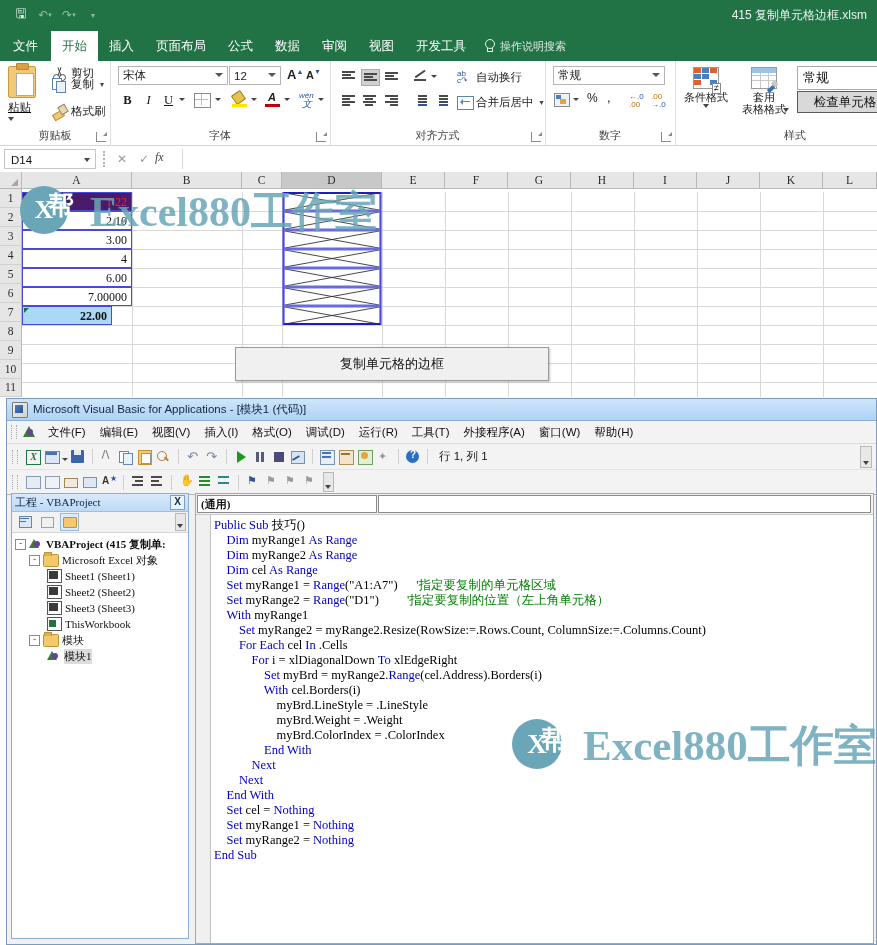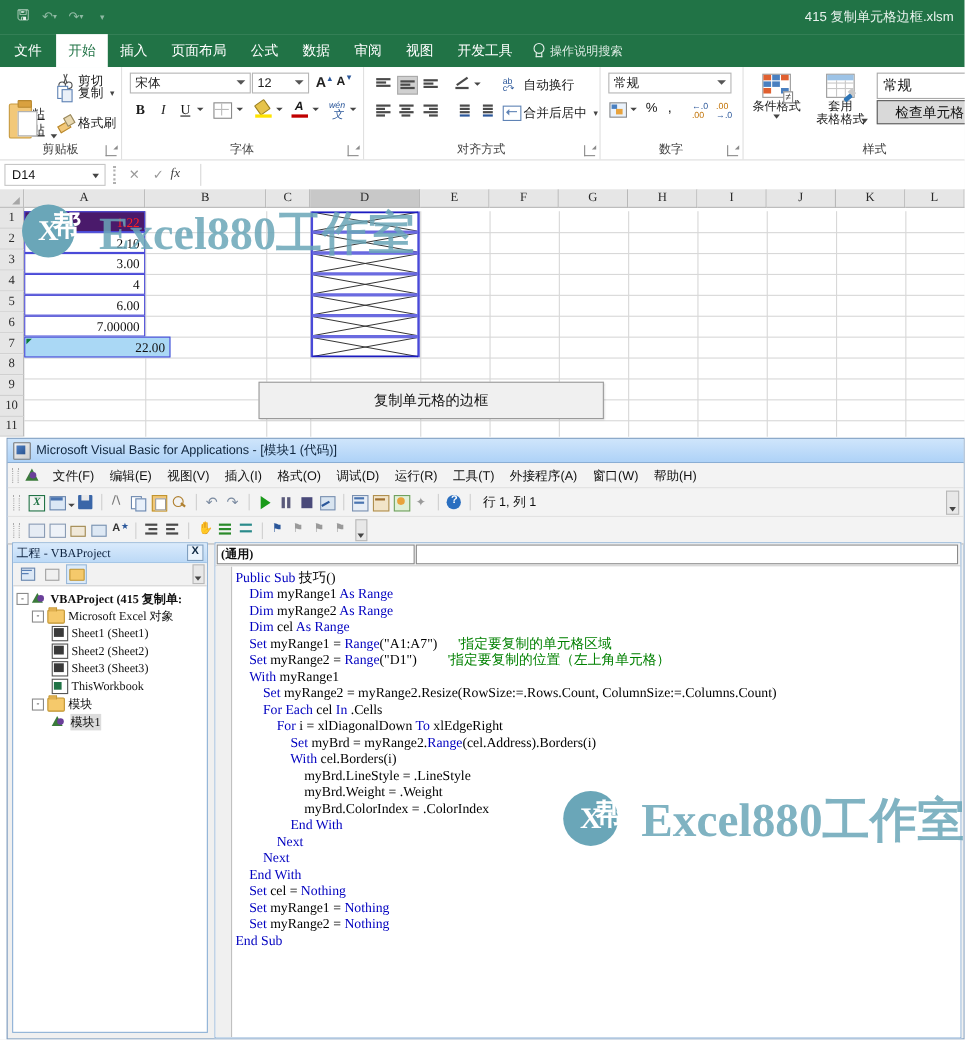--- a/index.html
+++ b/index.html
@@ -70,7 +70,7 @@
   
   .paste-btn{
     position:absolute;left:8px;top:3px;width:44px;height:62px;
-    display:flex;align-items:flex-end;text-decoration:underline;
+    display:flex;flex-direction:column;align-items:flex-start;text-decoration:underline;
   }
   .clipbd{
     width:26px;height:30px;background:#f2c879;border:1px solid #c79a3f;border-radius:2px;

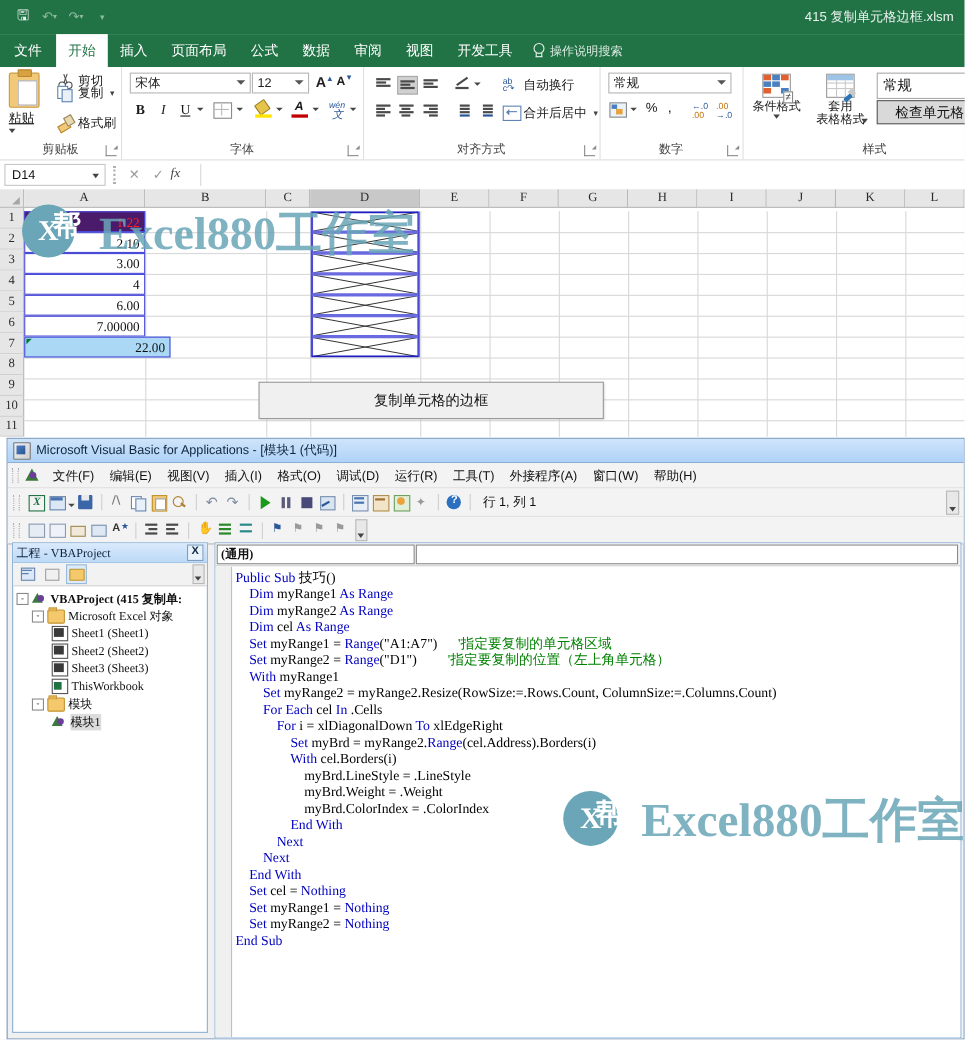--- a/index.html
+++ b/index.html
@@ -706,7 +706,7 @@
     <div class="cell" style="left:0;top:57px;width:110px;height:19px;line-height:19px;border:1.4px solid #4a4ad8;">4</div>
     <div class="cell" style="left:0;top:76px;width:110px;height:19px;line-height:19px;border:1.4px solid #4a4ad8;">6.00</div>
     <div class="cell" style="left:0;top:95px;width:110px;height:19px;line-height:19px;border:1.4px solid #4a4ad8;">7.00000</div>
-    <div class="cell" style="left:0;top:114px;width:133px;height:19px;line-height:19px;border:1.8px solid #4a4ad8;background:#aad8f5;">22.00</div>
+    <div class="cell" style="left:0;top:114px;width:90px;height:19px;line-height:19px;border:1.8px solid #4a4ad8;background:#aad8f5;font-weight:bold;">22.00</div>
     <div style="position:absolute;left:2px;top:116px;width:0;height:0;border-top:5px solid #0a7a3a;border-right:5px solid transparent;"></div>
 
     <svg style="position:absolute;left:260px;top:0;width:100px;height:133px;">

